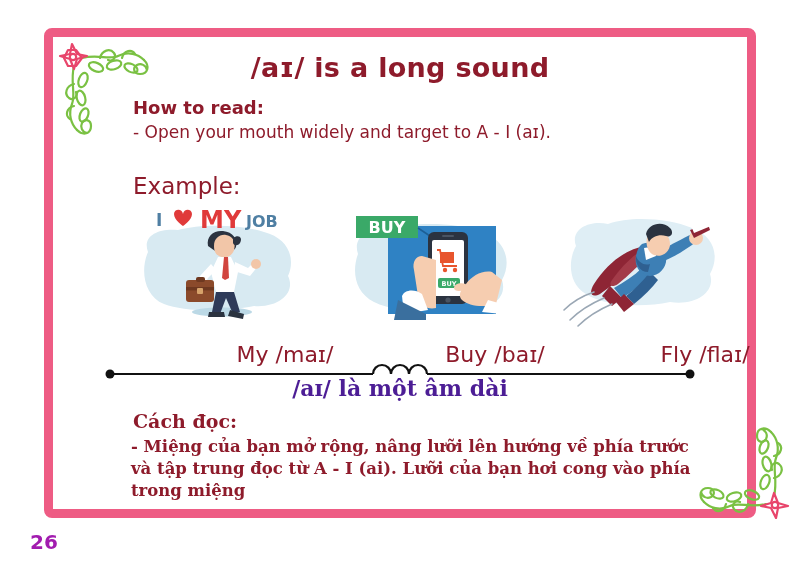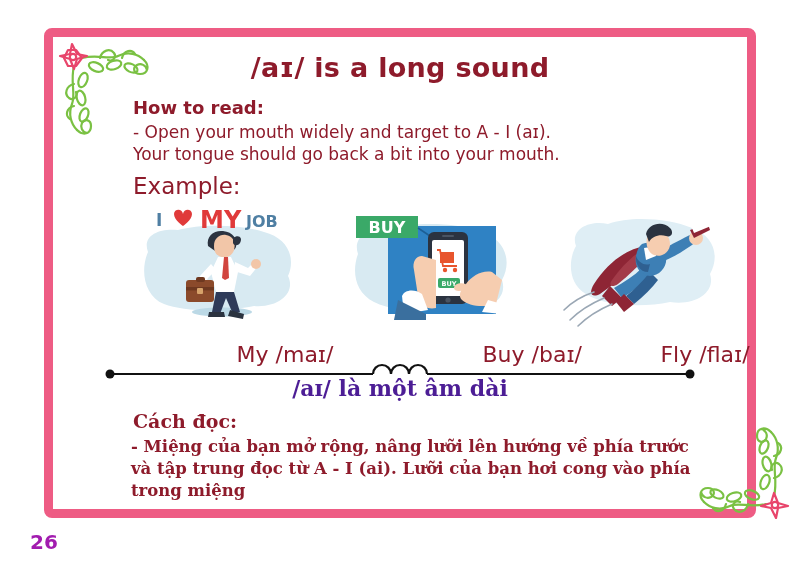--- a/index.html
+++ b/index.html
@@ -223,7 +223,6 @@
 
     <div class="howto-head">How to read:</div>
     <div class="howto-line1">- Open your mouth widely and target to A - I (aɪ).</div>
-    <div class="howto-line2">Your tongue should go back a bit into your mouth.</div>
     <div class="example-head">Example:</div>
 
     <div class="examples">

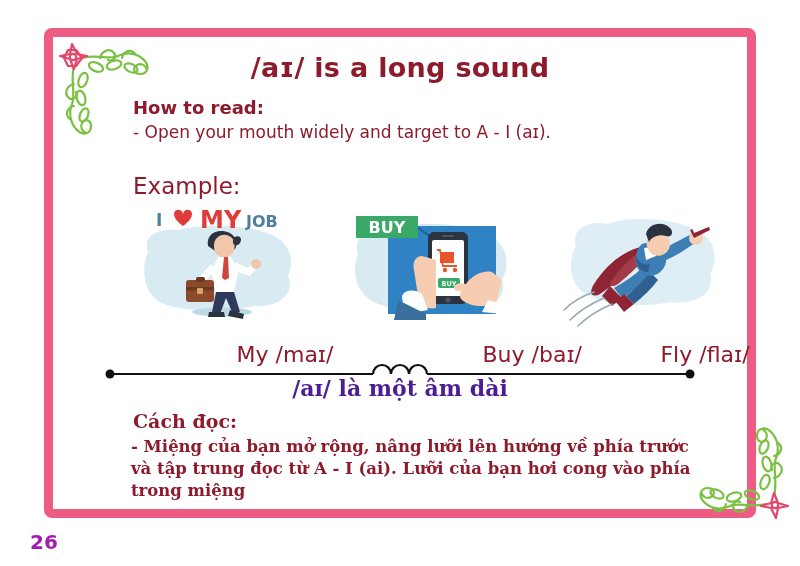--- a/index.html
+++ b/index.html
@@ -108,7 +108,7 @@
     font-size: 22px;
   }
   .lbl-1 { left: 70px; }
-  .lbl-2 { left: 272px; text-align: right; }
+  .lbl-2 { left: 280px; }
   .lbl-3 { left: 490px; }
 
   

